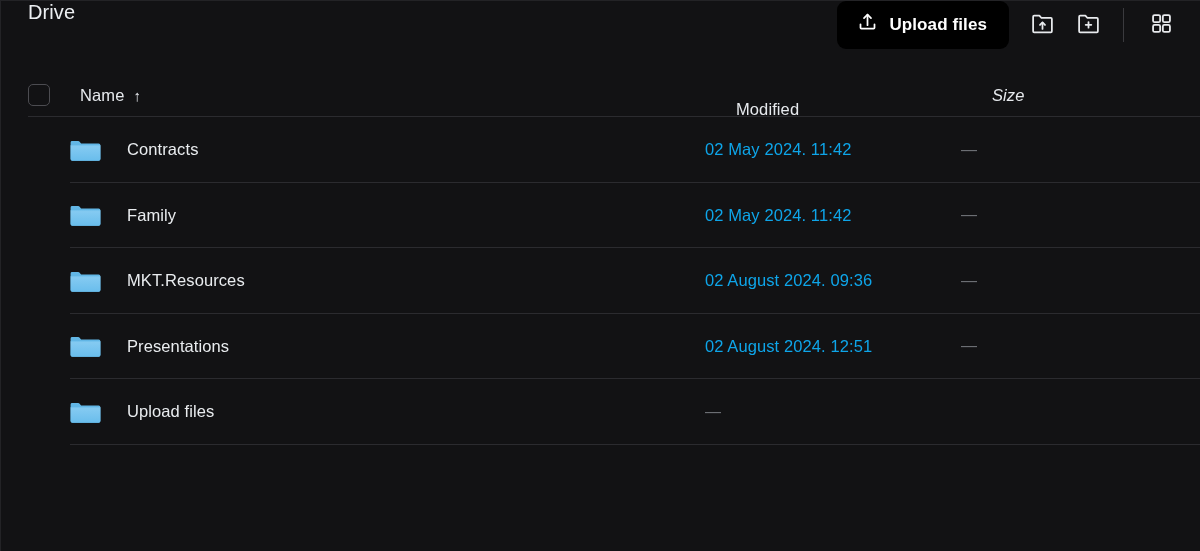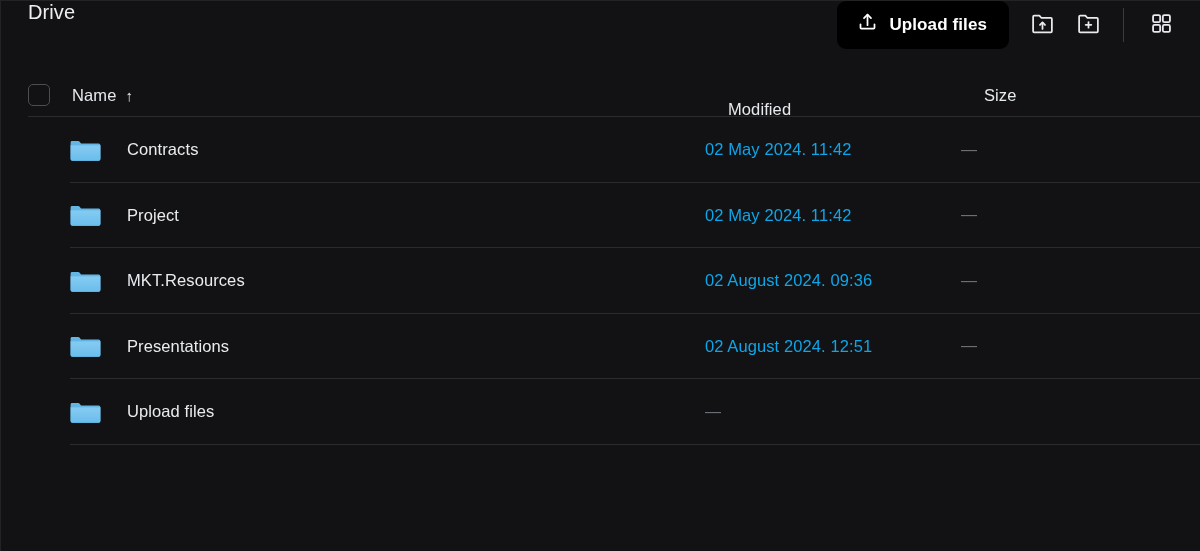--- a/index.html
+++ b/index.html
@@ -108,7 +108,7 @@
   }
 
   .col-name {
-    margin-left: 22px;
+    margin-left: 30px;
     width: 656px;
     display: flex;
     align-items: center;

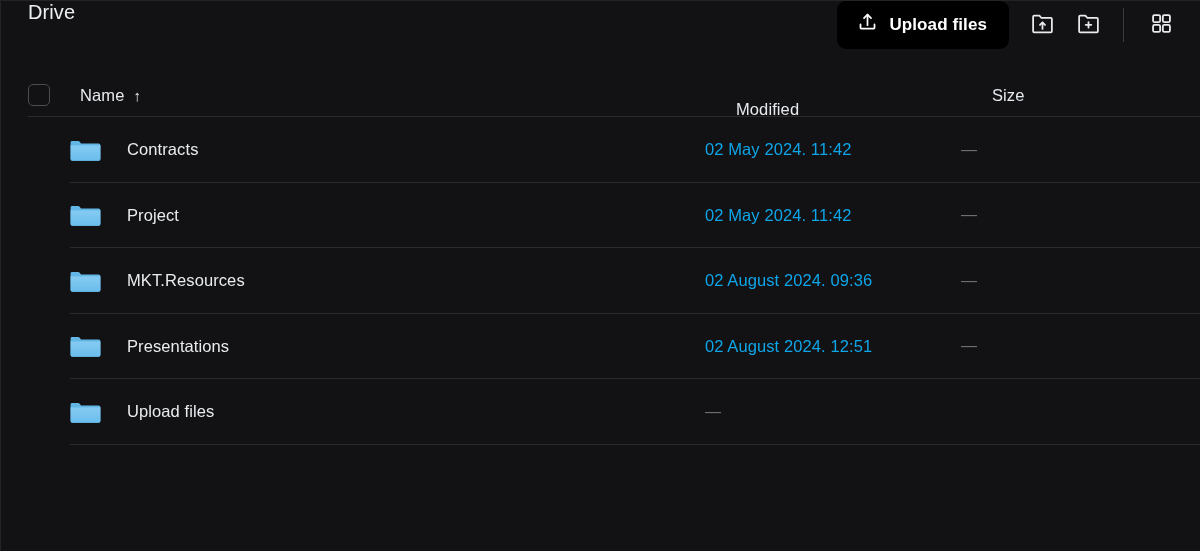--- a/index.html
+++ b/index.html
@@ -115,7 +115,7 @@
     gap: 9px;
   }
   .col-modified { width: 256px; margin-top: 28px; }
-  .col-size { width: 180px; }
+  .col-size { width: 180px; font-style: italic; }
 
   .th-label {
     font-size: 16.5px;

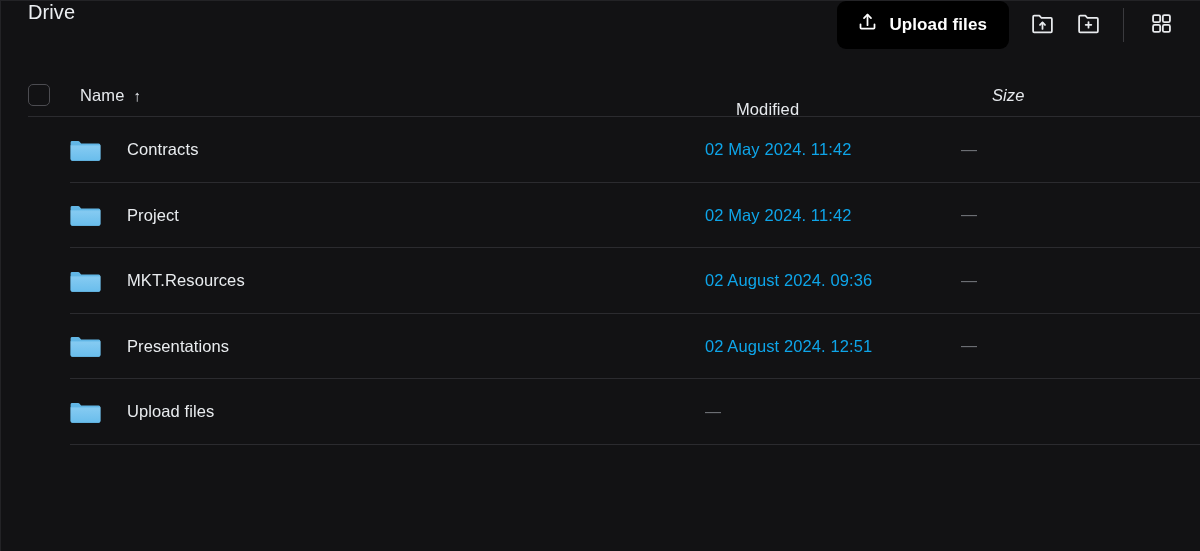--- a/index.html
+++ b/index.html
@@ -317,7 +317,7 @@
           <path d="M1 12.0h50v1.4H1z" fill="#7ac6f0" opacity=".55"></path>
         </svg>
       </span>
-      <span class="file-label">Project</span>
+      <span class="file-label">Family</span>
     </div>
     <div class="cell-modified">02 May 2024. 11:42</div>
     <div class="cell-size">—</div>

